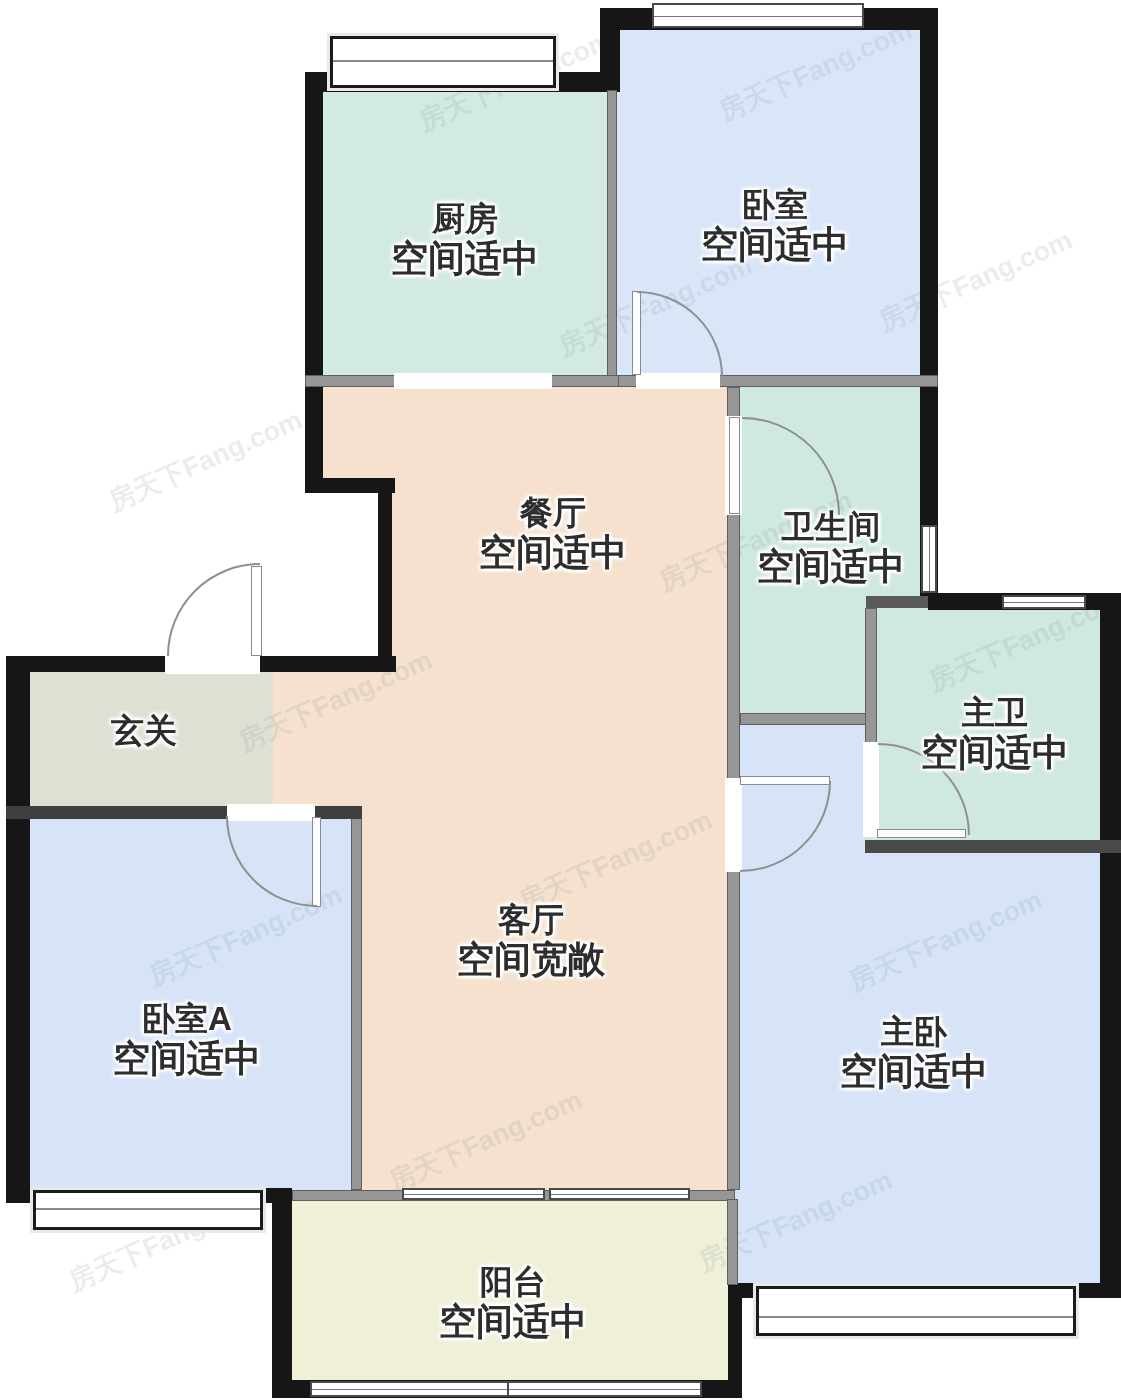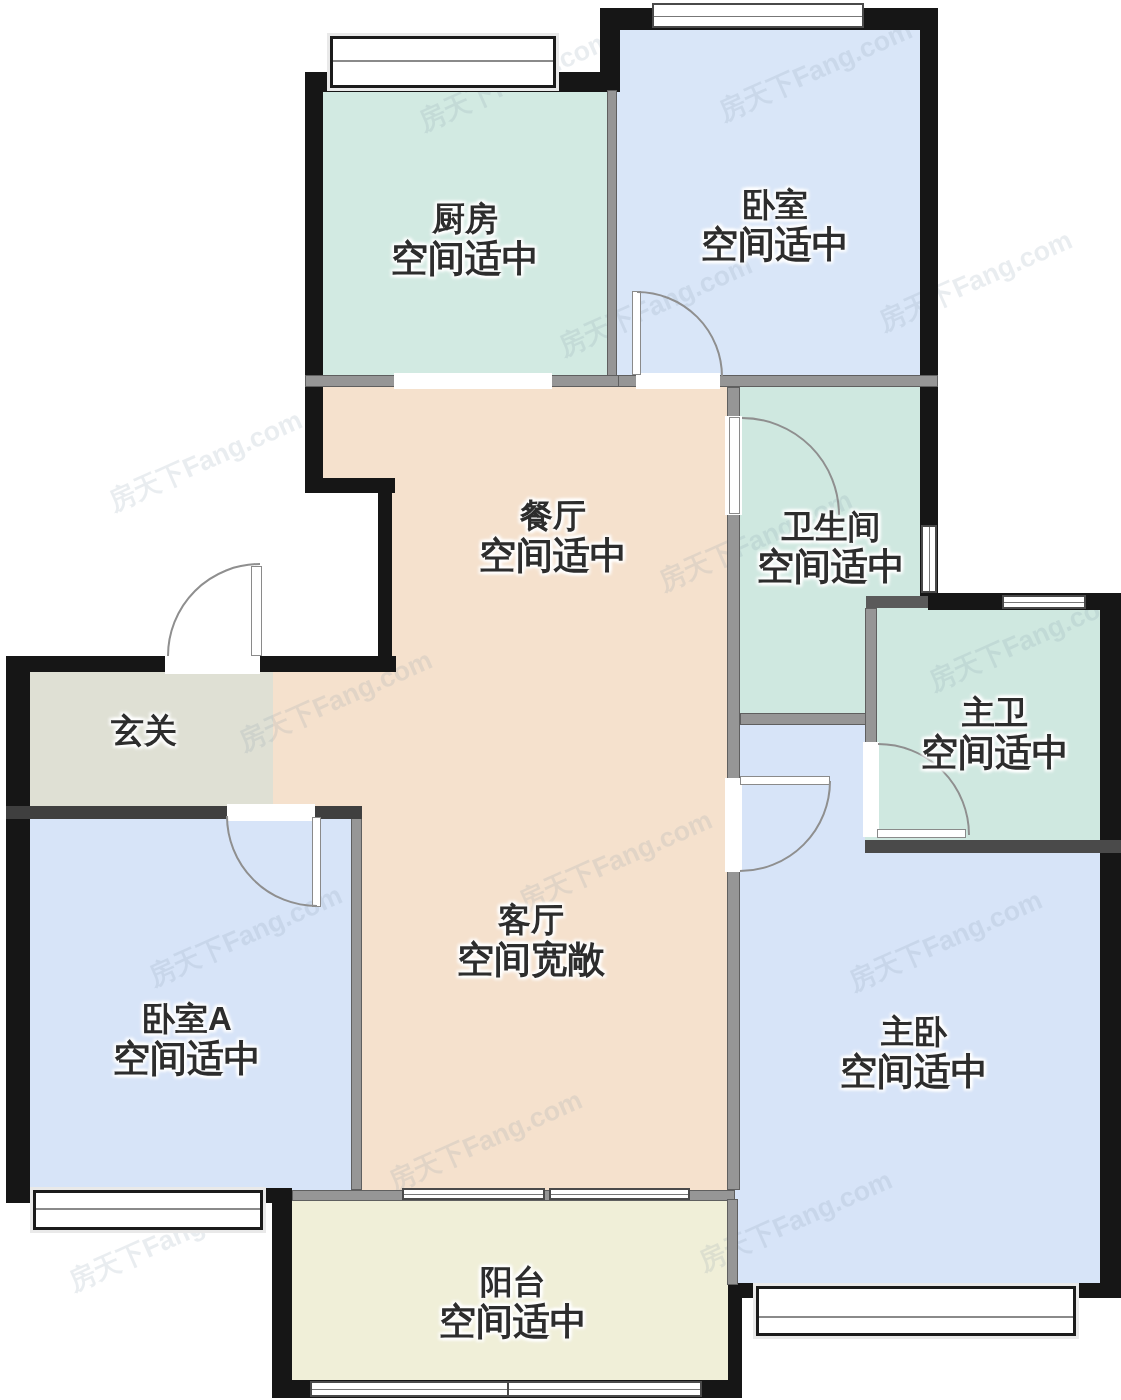--- a/index.html
+++ b/index.html
@@ -158,7 +158,7 @@
     <span class="rname">卧室</span>
     <span class="rcond">空间适中</span>
   </div>
-  <div class="room-label" style="left:553px;top:537px;">
+  <div class="room-label" style="left:553px;top:537px;font-family:Liberation Mono, monospace;">
     <span class="rname">餐厅</span>
     <span class="rcond">空间适中</span>
   </div>

